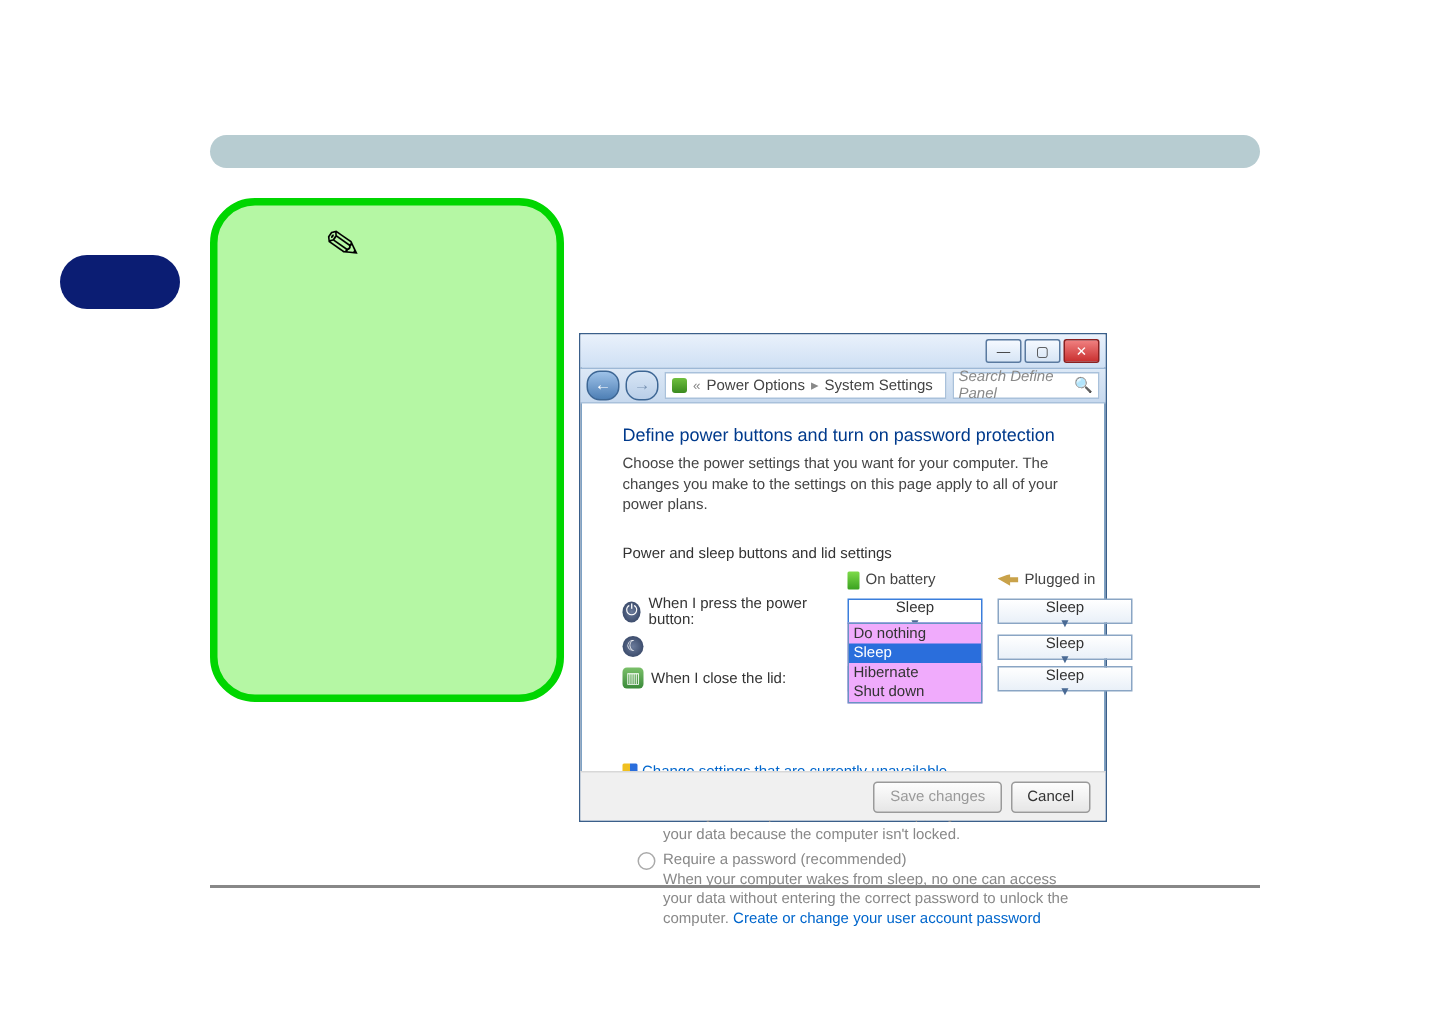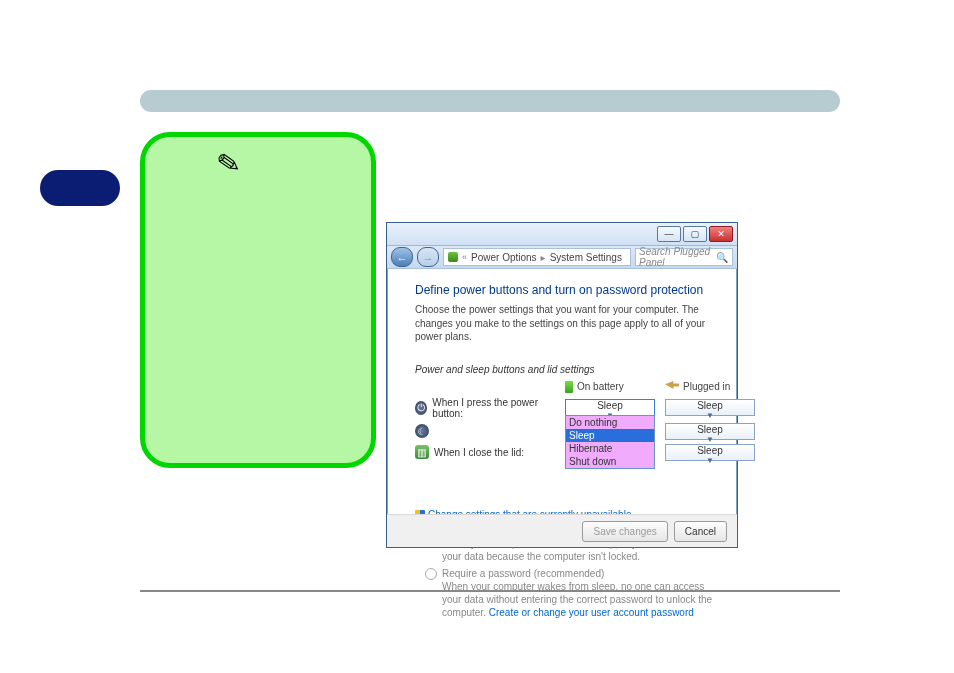--- a/index.html
+++ b/index.html
@@ -90,7 +90,7 @@
         <span>System Settings</span>
       </div>
       <div class="search">
-        <span>Search Plugged Panel</span>
+        <span>Search Define Panel</span>
         <span class="mag">🔍</span>
       </div>
     </div>

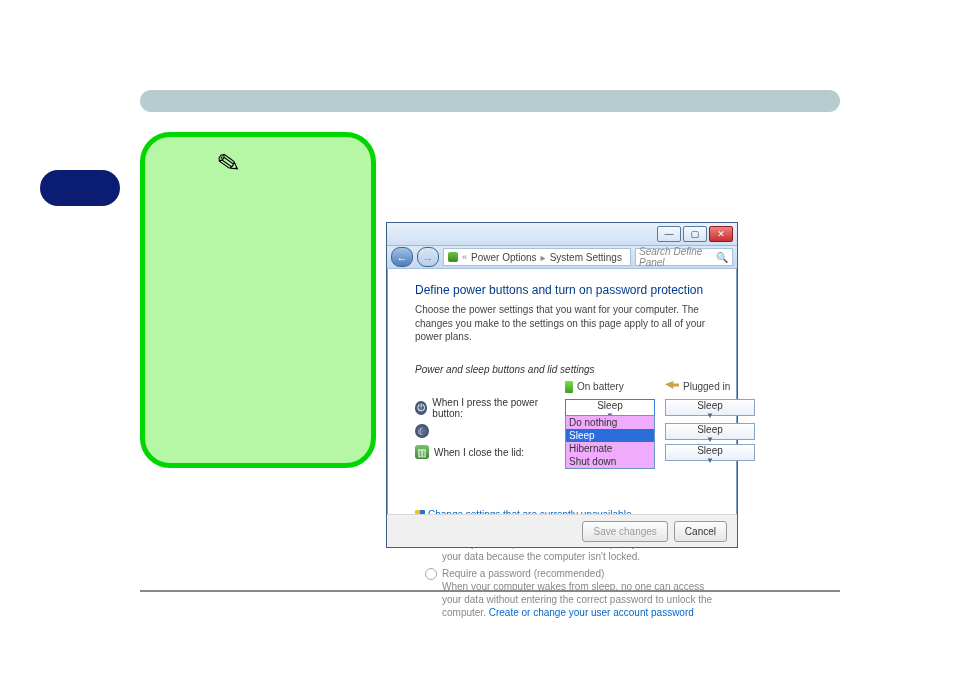--- a/index.html
+++ b/index.html
@@ -30,7 +30,7 @@
   .content{padding:10px 18px 0 28px;}
   h3.heading{color:#003a8c;font-size:12px;font-weight:normal;margin:4px 0 6px;}
   .desc{color:#444;font-size:10px;line-height:1.35;margin-bottom:20px;}
-  .subhead{color:#333;font-size:10px;margin:6px 0 6px;font-style:italic;}
+  .subhead{color:#333;font-size:10px;margin:6px 0 6px;}
   .cols{display:grid;grid-template-columns:140px 90px 90px;gap:4px 10px;align-items:center;font-size:10px;}
   .colhdr{display:flex;gap:4px;justify-content:flex-start;color:#444;}
   .colhdr.r{justify-content:flex-start;}

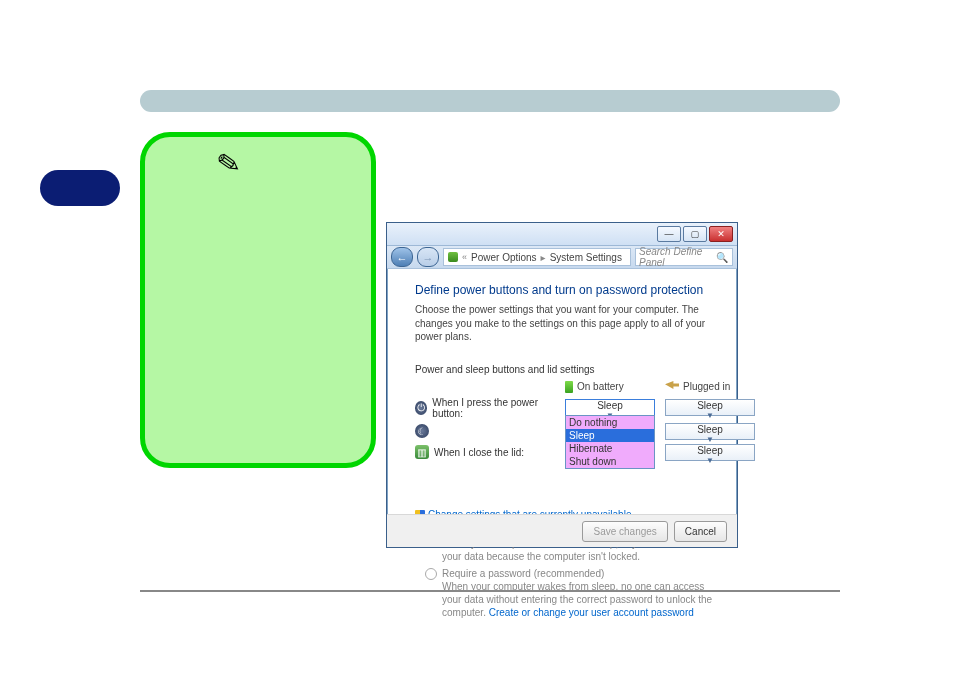--- a/index.html
+++ b/index.html
@@ -32,7 +32,7 @@
   .desc{color:#444;font-size:10px;line-height:1.35;margin-bottom:20px;}
   .subhead{color:#333;font-size:10px;margin:6px 0 6px;}
   .cols{display:grid;grid-template-columns:140px 90px 90px;gap:4px 10px;align-items:center;font-size:10px;}
-  .colhdr{display:flex;gap:4px;justify-content:flex-start;color:#444;}
+  .colhdr{display:flex;align-items:center;gap:4px;justify-content:flex-start;color:#444;}
   .colhdr.r{justify-content:flex-start;}
   .batt{width:8px;height:12px;background:linear-gradient(#7edb4a,#3aa220);border-radius:1px;position:relative;}
   .plug{width:14px;height:8px;background:#c9a24a;clip-path:polygon(0 40%,60% 0,60% 30%,100% 30%,100% 70%,60% 70%,60% 100%);} 

